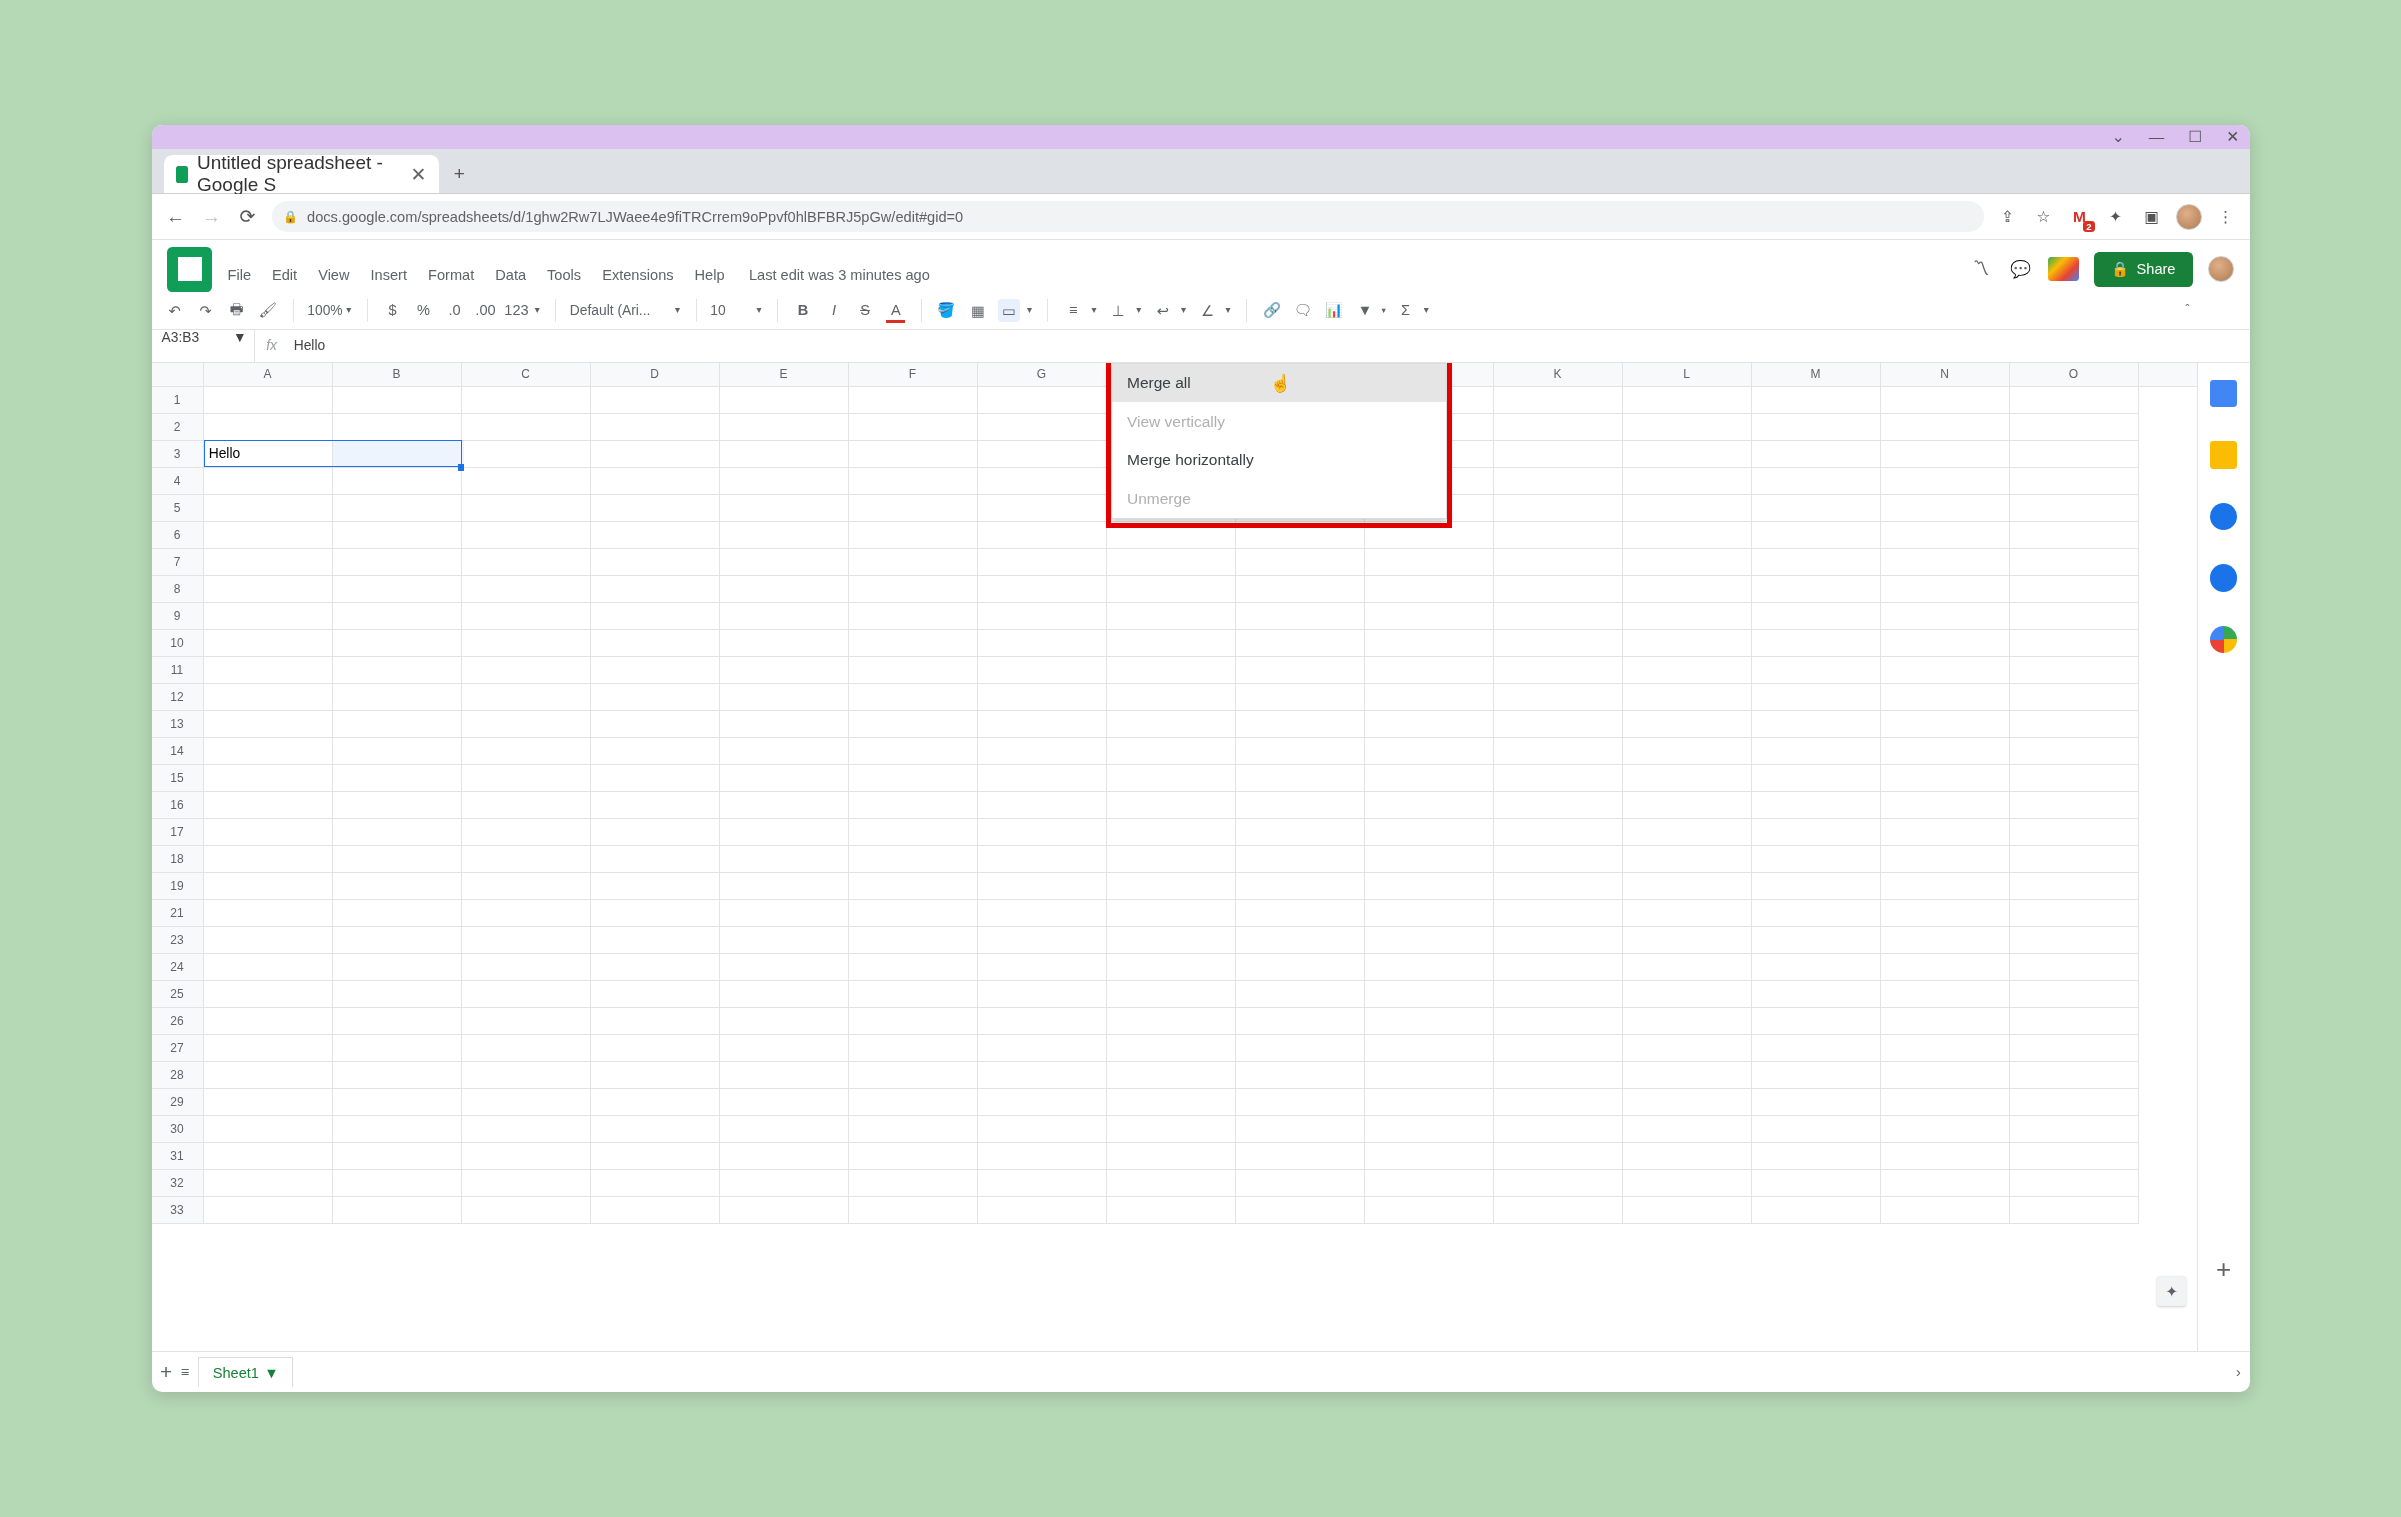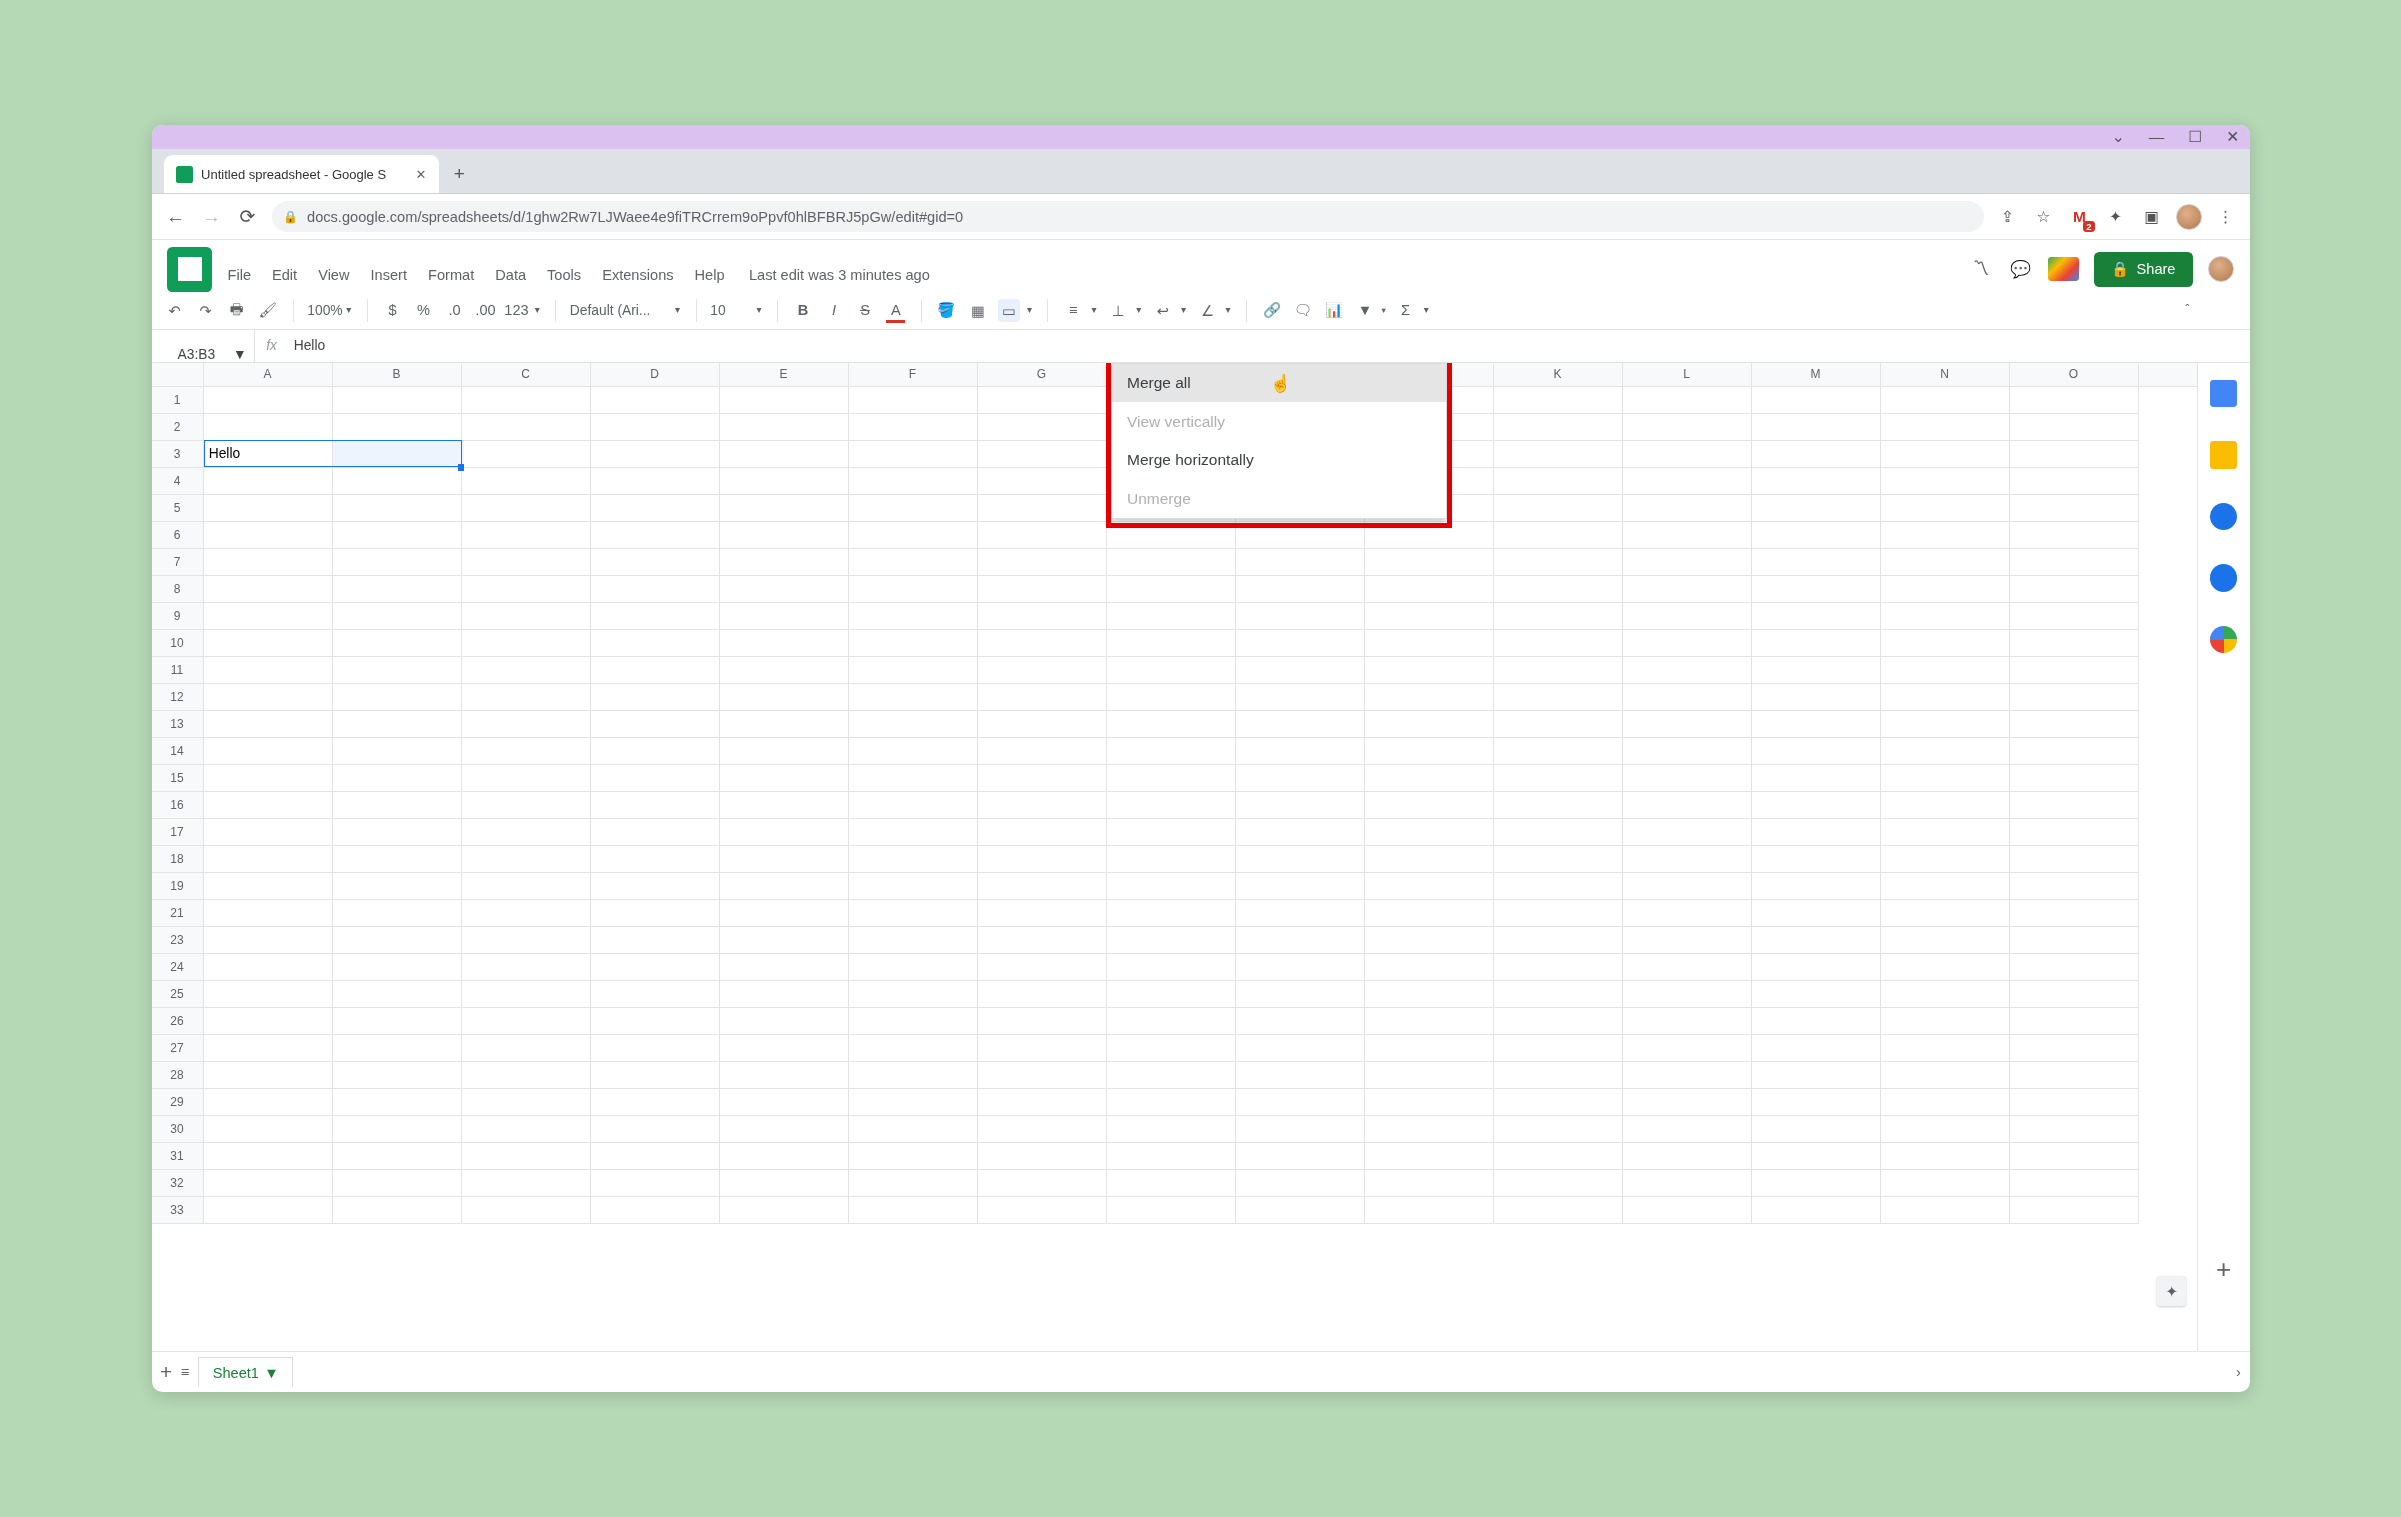--- a/index.html
+++ b/index.html
@@ -8,7 +8,7 @@
 .titlebar { background: #dbc1f0; height: 24px; border-radius: 10.3px 10.3px 0 0; display:flex; align-items:center; justify-content:flex-end; padding:0 10.3px; gap:24px; color:#555; font-size:15.5px; }
 .titlebar .ctrl { cursor:default; }
 .tabbar { background: #dee1e6; height: 45px; display: flex; align-items: flex-end; padding-left: 12px; border-bottom:0.9px solid #cfcfcf; }
-.tab { background:#fff; height:38px; width:275px; border-radius:8.6px 8.6px 0 0; display:flex; align-items:center; padding:0 12px; gap:8.6px; font-size:13px; color:#333; }
+.tab { background:#fff; height:38px; width:275px; border-radius:8.6px 8.6px 0 0; display:flex; align-items:center; padding:0 12px; gap:8.6px; font-size:19px; color:#333; }
 .tab .close { margin-left:auto; color:#666; }
 .newtab { width:31px; height:31px; display:flex; align-items:center; justify-content:center; font-size:19px; color:#555; margin-left:5.2px; margin-bottom:3.4px; }
 .omnibar { height:46px; background:#fff; display:flex; align-items:center; padding:0 12px; gap:12px; border-bottom:0.9px solid #e3e3e3; color:#555; }

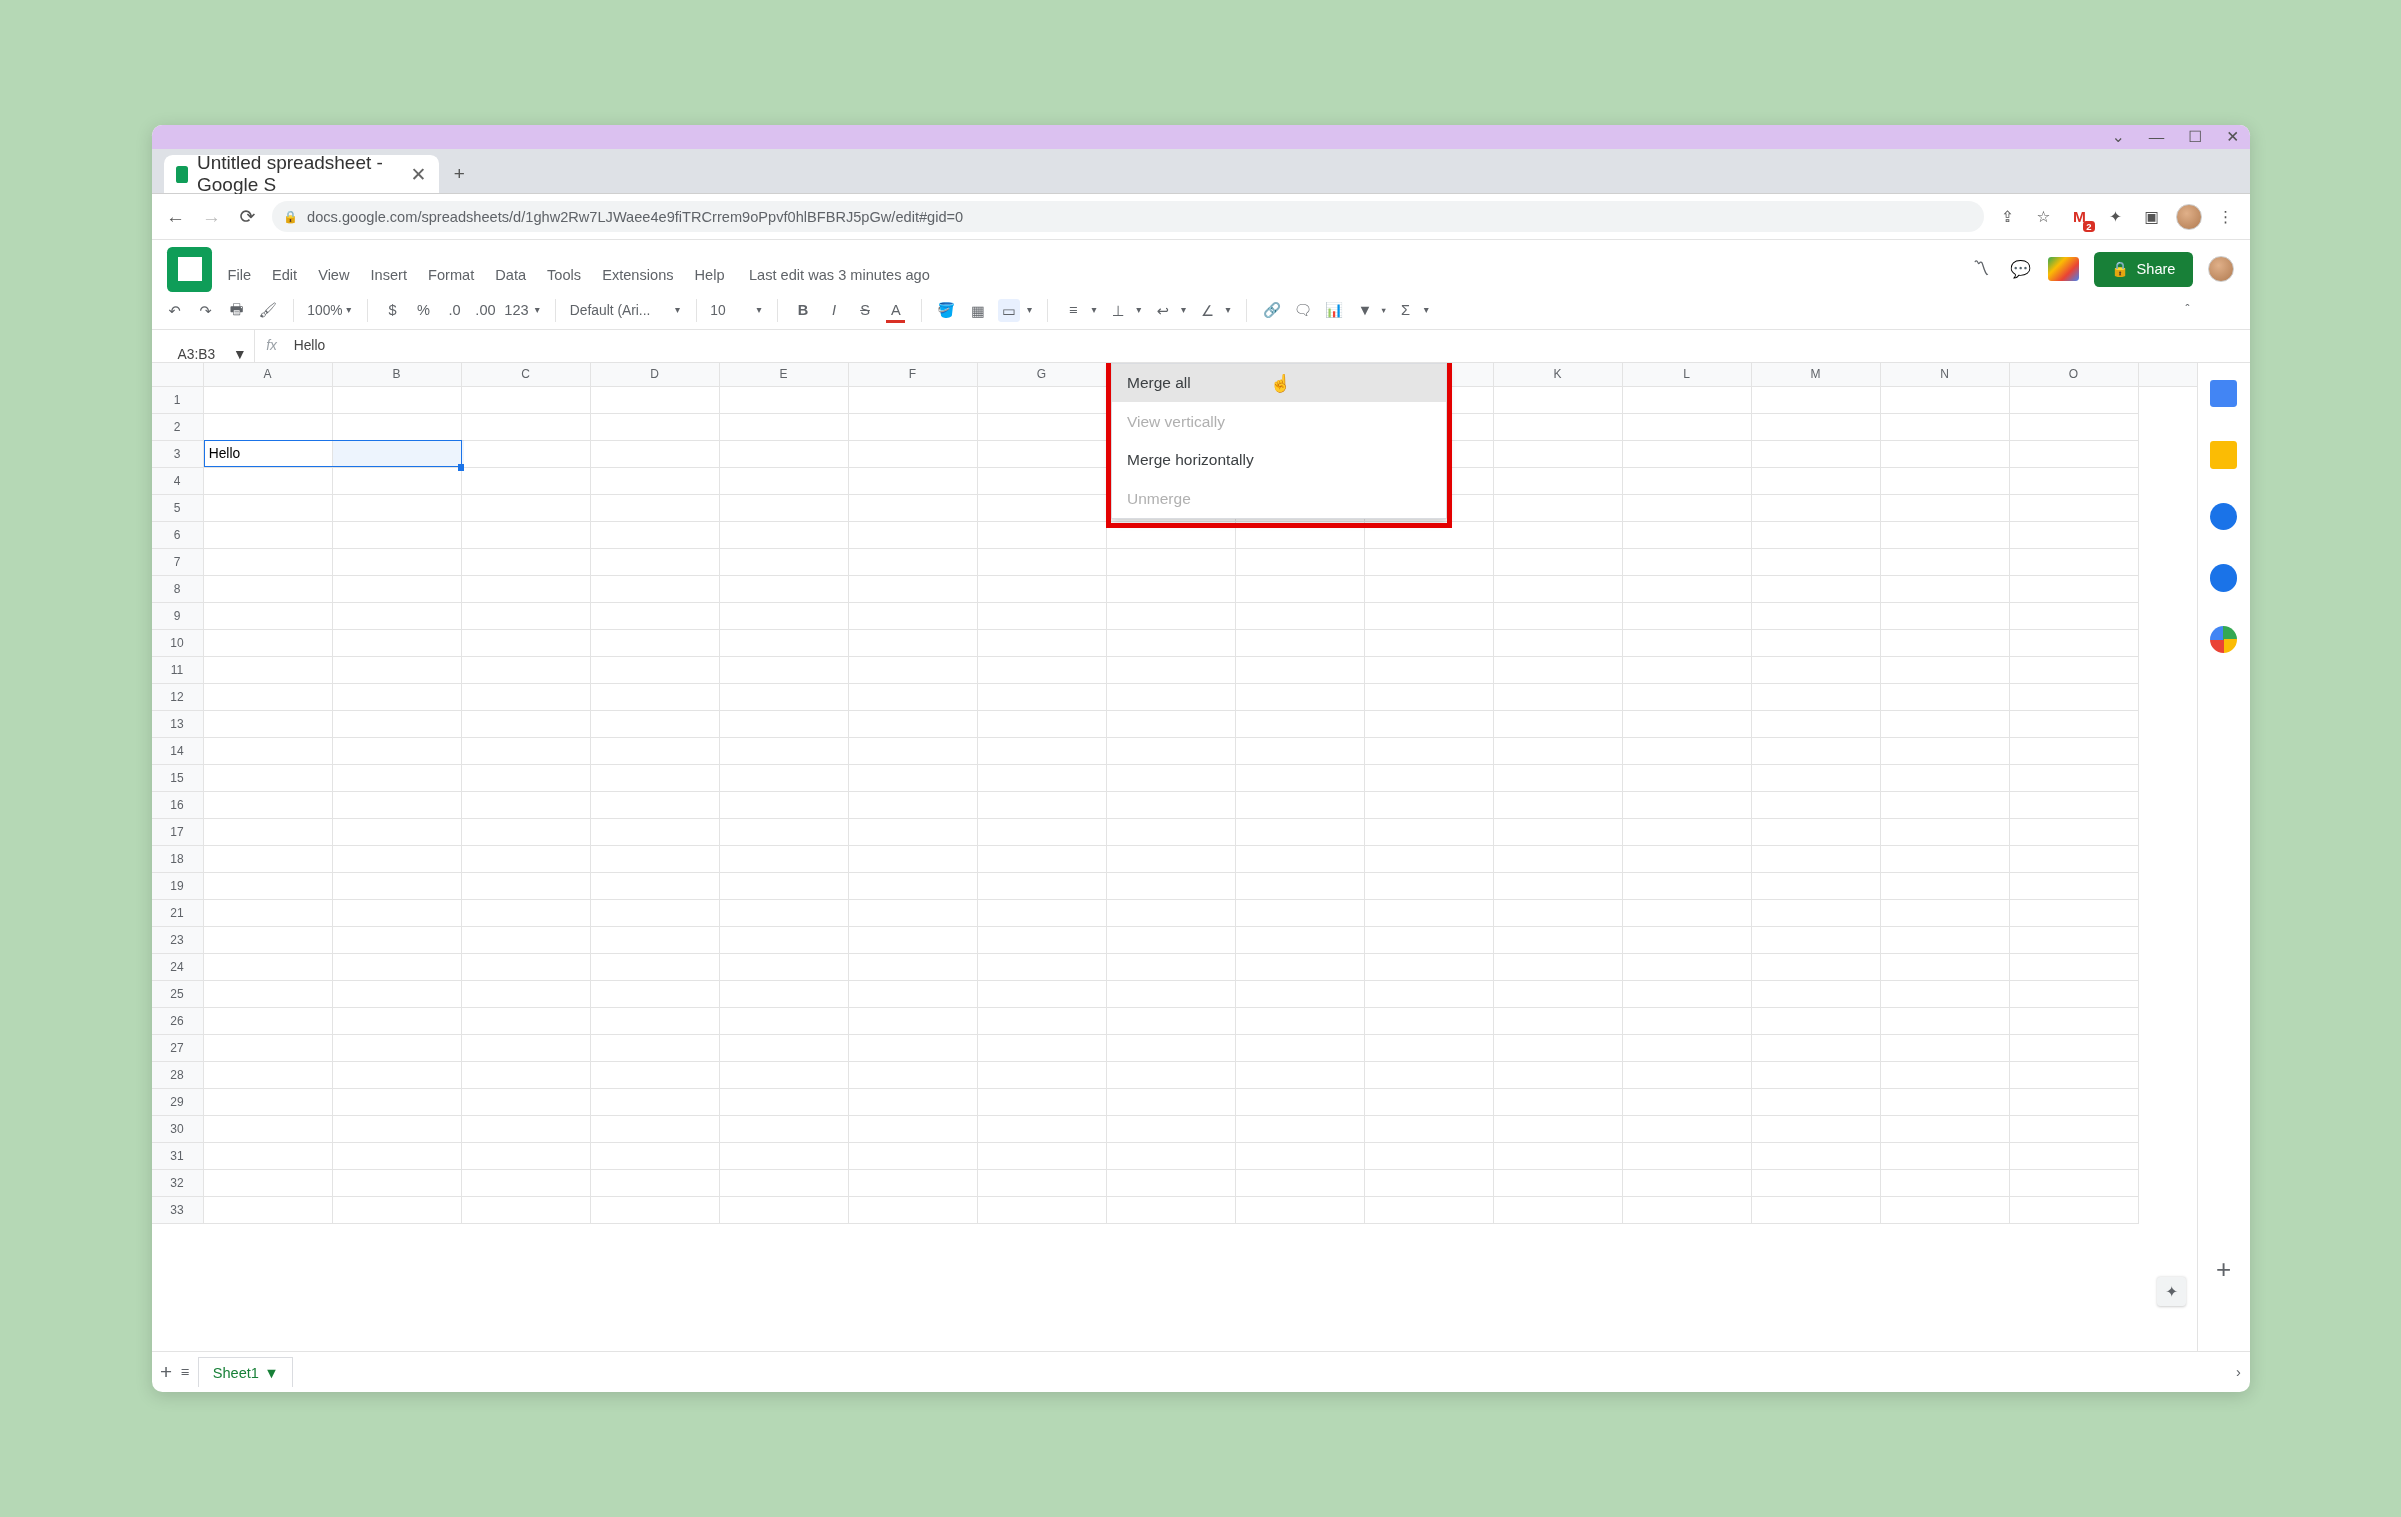--- a/index.html
+++ b/index.html
@@ -43,7 +43,7 @@
 .text-color { position:relative; }
 .text-color::after { content:""; position:absolute; left:1.7px; right:1.7px; bottom:-1.7px; height:3.4px; background:#d93025; }
 .namebox { height:33px; display:flex; align-items:center; border-bottom:0.9px solid #e3e3e3; font-size:13.8px; color:#444; }
-.namebox .cell-ref { width:103px; padding-left:26px; border-right:0.9px solid #e3e3e3; display:flex; align-items:flex-end; justify-content:space-between; padding-right:6.9px; height:100%; }
+.namebox .cell-ref { width:103px; padding-left:10px; border-right:0.9px solid #e3e3e3; display:flex; align-items:flex-start; justify-content:space-between; padding-right:6.9px; height:100%; }
 .namebox .fx { width:34px; text-align:center; font-style:italic; color:#9aa0a6; }
 .namebox .formula { flex:1; padding-left:5.2px; }
 .grid-area { display:flex; flex:1; overflow:hidden; background:#fff; position:relative; }

